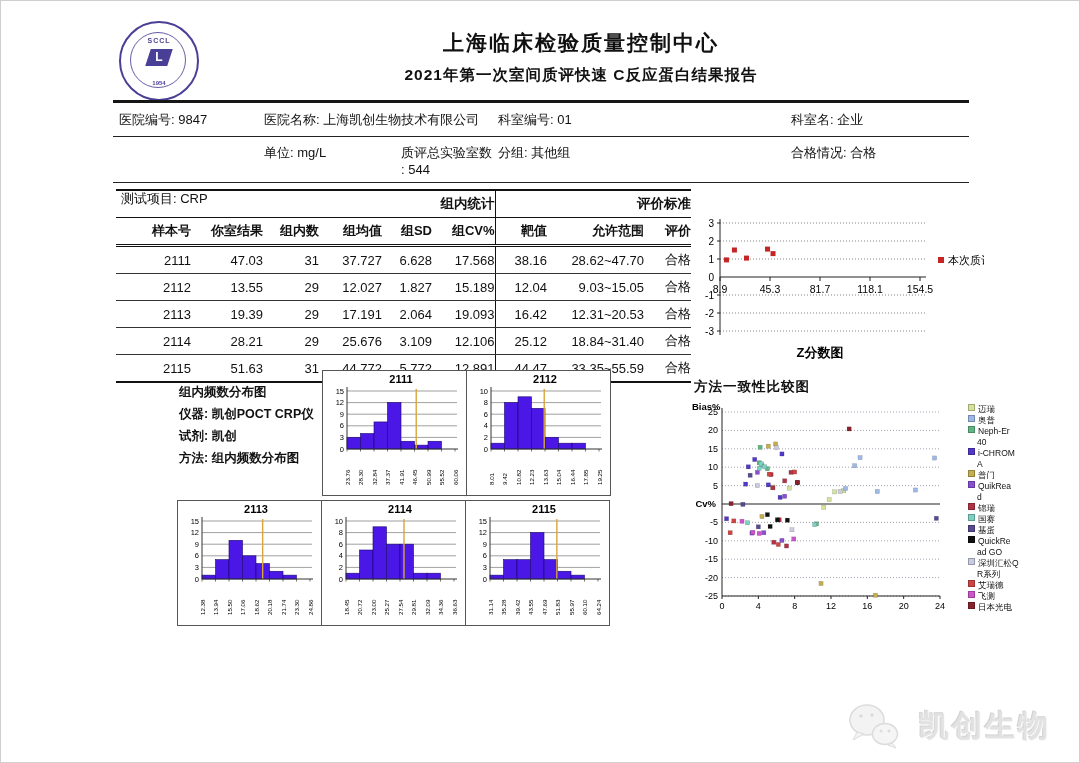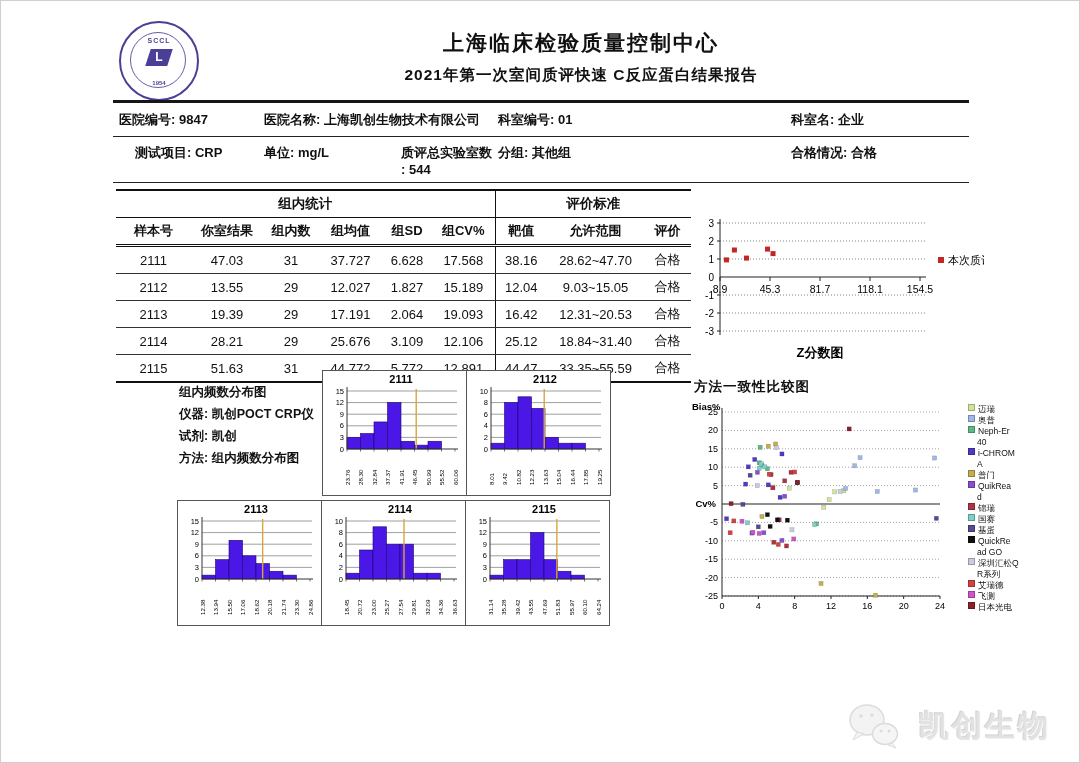--- a/index.html
+++ b/index.html
@@ -21,7 +21,7 @@
   .hrule{position:absolute;left:112px;top:99px;width:856px;height:3px;background:#161616;}
   
   .info-row{position:absolute;left:112px;width:856px;border-bottom:1.5px solid #222;}
-  .info-row .info-item{position:absolute;top:8px;font-size:13px;font-weight:bold;white-space:nowrap;line-height:17px;}
+  .info-row .info-item{position:absolute;top:8px;font-size:13px;font-weight:normal;white-space:nowrap;line-height:17px;}
   
   table.result-table{position:absolute;left:115px;top:188px;width:575px;border-collapse:collapse;
         border-top:2px solid #111;border-bottom:2px solid #111;table-layout:fixed;}

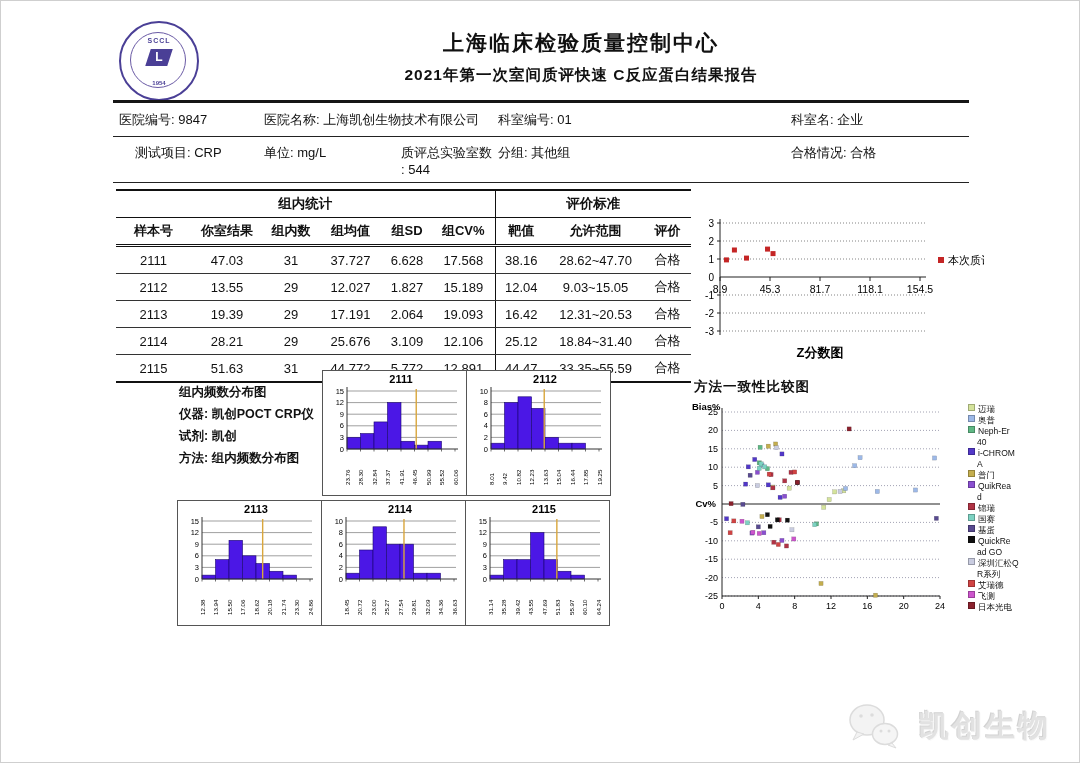--- a/index.html
+++ b/index.html
@@ -76,7 +76,7 @@
       <span class="info-item" style="left: 678px;">科室名: 企业</span>
     </div>
   <div class="info-row" id="info-row-2" style="top:135px;height:46px;">
-      <span class="info-item" style="left: 22px;">测试项目: CRP</span>
+      <span class="info-item" style="left: 8px; margin-top: 46px;">测试项目: CRP</span>
       <span class="info-item" style="left: 151px;">单位: mg/L</span>
       <span class="info-item" style="left: 288px;">
         <div>质评总实验室数</div>

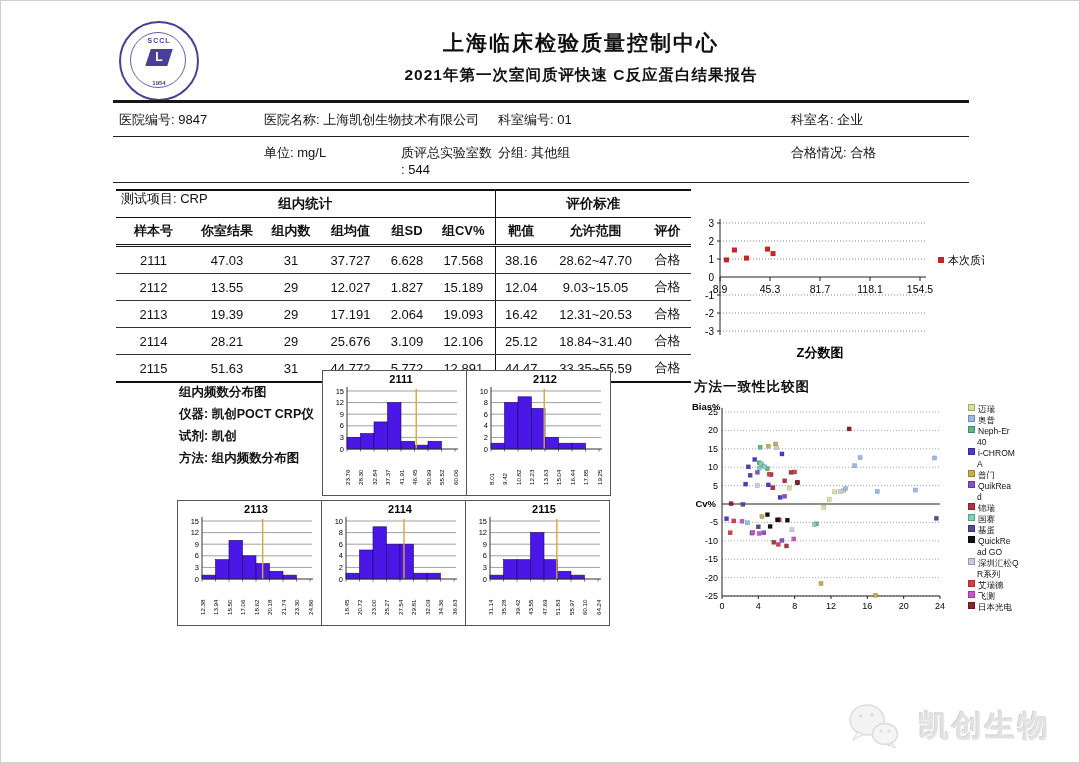--- a/index.html
+++ b/index.html
@@ -25,7 +25,7 @@
   
   table.result-table{position:absolute;left:115px;top:188px;width:575px;border-collapse:collapse;
         border-top:2px solid #111;border-bottom:2px solid #111;table-layout:fixed;}
-  table.result-table th,table.result-table td{text-align:center;padding:4px 0;font-size:13px;}
+  table.result-table th,table.result-table td{text-align:right;padding:4px 0;font-size:13px;}
   table.result-table tr.group th{font-size:13.5px;font-weight:bold;border-bottom:1px solid #111;}
   table.result-table tr.cols th{font-weight:bold;border-bottom:3px double #111;}
   table.result-table tbody td{border-bottom:1px solid #333;font-weight:normal;}

